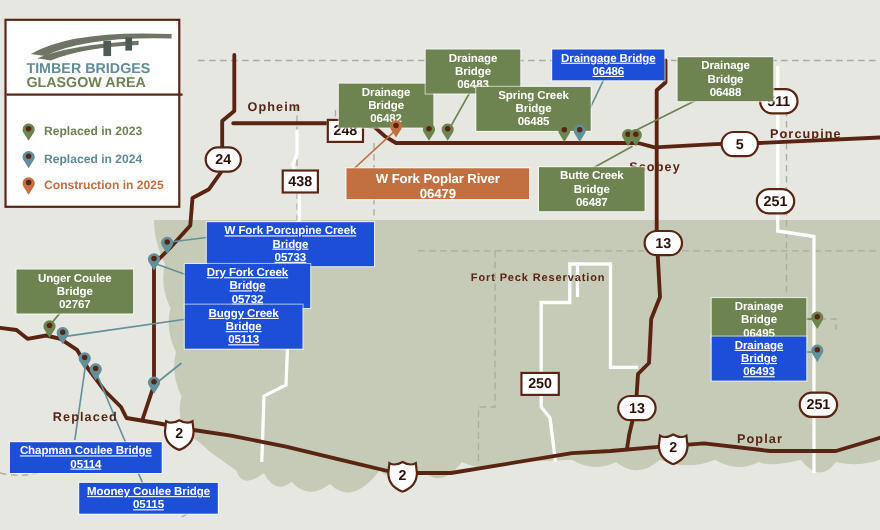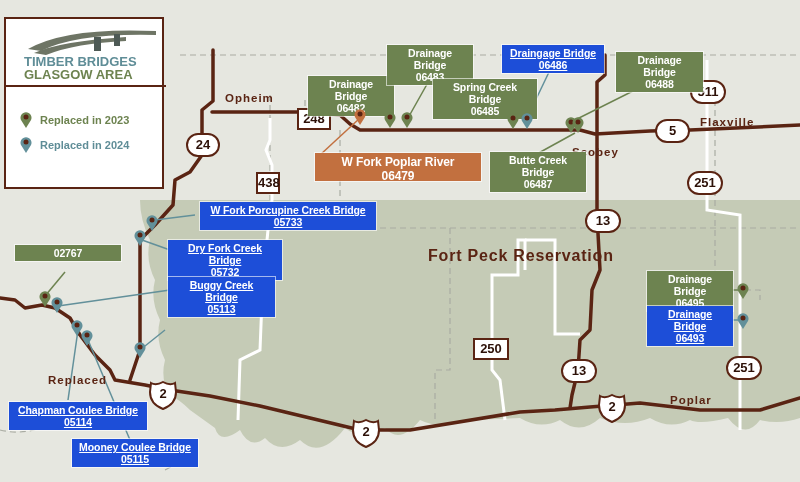--- a/index.html
+++ b/index.html
@@ -132,7 +132,7 @@
 
   <div class="town" style="left:225px;top:92px">Opheim</div>
   <div class="town" style="left:572px;top:146px">Scobey</div>
-  <div class="town" style="left:700px;top:116px">Flaxville</div>
+  <div class="town" style="left:700px;top:116px">Porcupine</div>
   <div class="town" style="left:48px;top:374px">Replaced</div>
   <div class="town" style="left:670px;top:394px">Poplar</div>
   <div class="region" style="left:428px;top:247px">Fort Peck Reservation</div>

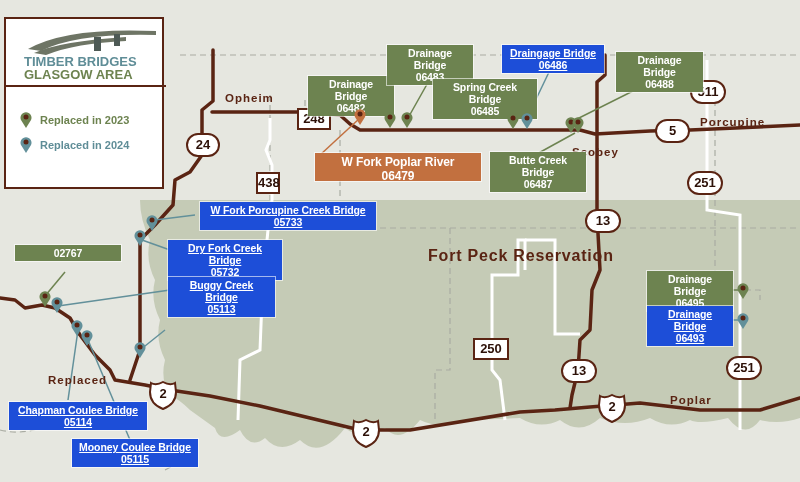--- a/index.html
+++ b/index.html
@@ -128,6 +128,13 @@
         </svg>
       <span style="color:#5f8d97">Replaced in 2024</span>
     </div>
+    <div class="legend-item" style="top:141px">
+      <svg width="12" height="18">
+          <path d="M6,17 L1,9 A5.5,5.5 0 1 1 11,9 Z" fill="#c2703f"></path>
+          <circle cx="6" cy="6" r="2.5" fill="#5a2413"></circle>
+        </svg>
+      <span style="color:#c2703f">Construction in 2025</span>
+    </div>
   </div>
 
   <div class="town" style="left:225px;top:92px">Opheim</div>

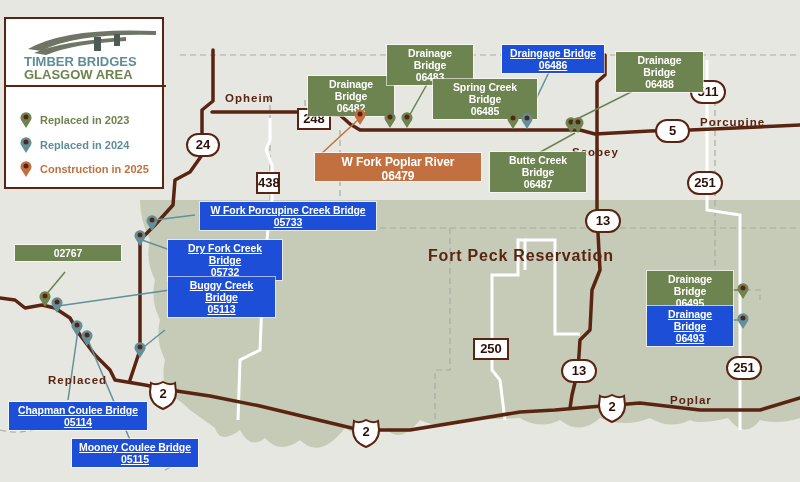--- a/index.html
+++ b/index.html
@@ -146,7 +146,7 @@
 
   <div class="shield-rect" style="left:297px;top:108px;width:34px;height:22px">248</div>
   <div class="shield-oval" style="left:186px;top:133px;width:34px;height:24px">24</div>
-  <div class="shield-rect" style="left:256px;top:172px;width:24px;height:22px">438</div>
+  <div class="shield-rect" style="left:256px;top:154px;width:34px;height:22px">438</div>
   <div class="shield-oval" style="left:690px;top:80px;width:36px;height:24px">511</div>
   <div class="shield-oval" style="left:655px;top:119px;width:35px;height:24px">5</div>
   <div class="shield-oval" style="left:687px;top:171px;width:36px;height:24px">251</div>

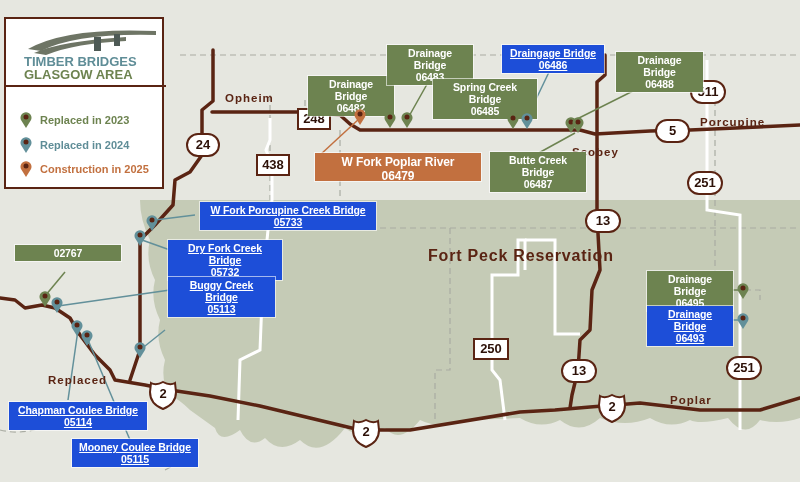--- a/index.html
+++ b/index.html
@@ -195,7 +195,7 @@
   <div class="label g" style="left:490px;top:152px;width:96px">
     <span>Butte Creek Bridge</span><span class="num">06487</span>
   </div>
-  <div class="label b" style="left:200px;top:202px;width:176px">
+  <div class="label b" style="left:188px;top:202px;width:152px">
     <span>W Fork Porcupine Creek Bridge</span><span class="num">05733</span>
   </div>
   <div class="label b" style="left:168px;top:240px;width:114px">

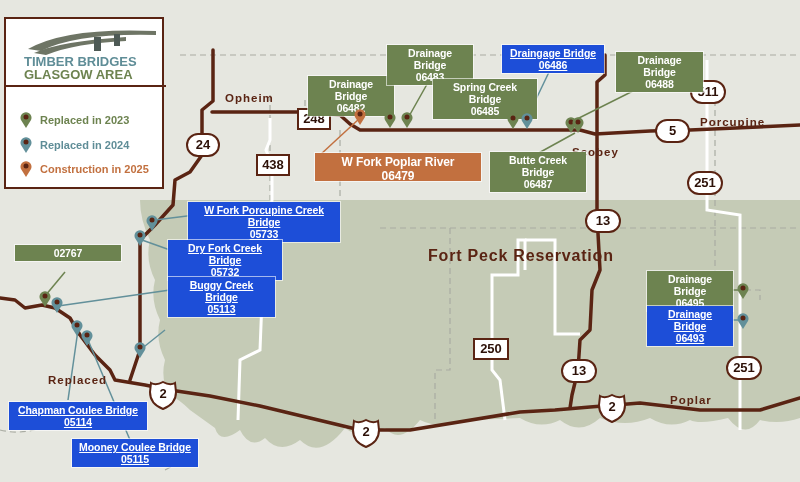--- a/index.html
+++ b/index.html
@@ -202,7 +202,7 @@
     <span>Dry Fork Creek Bridge</span><span class="num">05732</span>
   </div>
   <div class="label g" style="left:15px;top:245px;width:106px">
-    <span class="num">02767</span>
+    <span>Unger Coulee Bridge</span><span class="num">02767</span>
   </div>
   <div class="label b" style="left:168px;top:277px;width:107px">
     <span>Buggy Creek Bridge</span><span class="num">05113</span>

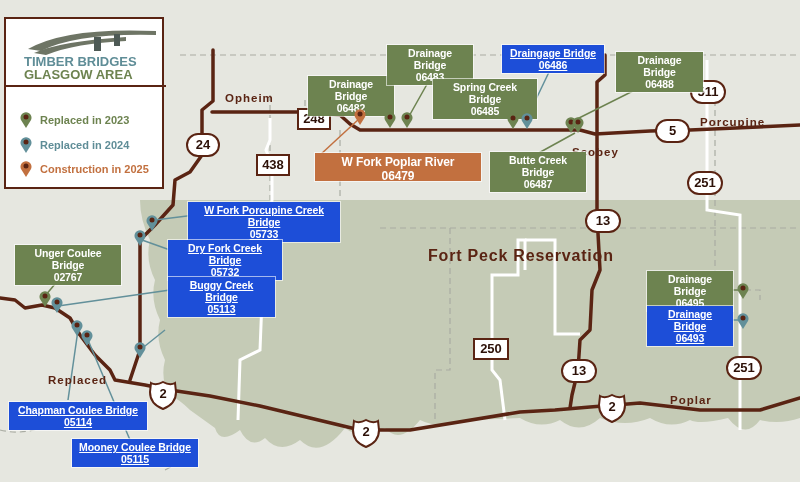--- a/index.html
+++ b/index.html
@@ -17,7 +17,7 @@
     .b { background: #1d4ed8; text-decoration: underline; }
     .o { background: #c2703f; font-size: 12px; line-height: 14px; }
     .town { position: absolute; color: #5a2413; font-weight: bold; font-size: 11.5px; letter-spacing: 1px; font-family: "Liberation Sans", sans-serif; }
-    .region { position: absolute; color: #5a2413; font-weight: bold; font-size: 16px; letter-spacing: 0.8px; font-family: "Liberation Sans", sans-serif; }
+    .region { position: absolute; color: #5a2413; font-weight: bold; font-size: 10px; letter-spacing: 0.8px; font-family: "Liberation Sans", sans-serif; }
     .shield-oval {
       position: absolute; background: #fff; border: 2.5px solid #5a2413; border-radius: 12px;
       color: #2d1108; font-weight: bold; font-size: 13px; text-align: center; box-sizing: border-box;

